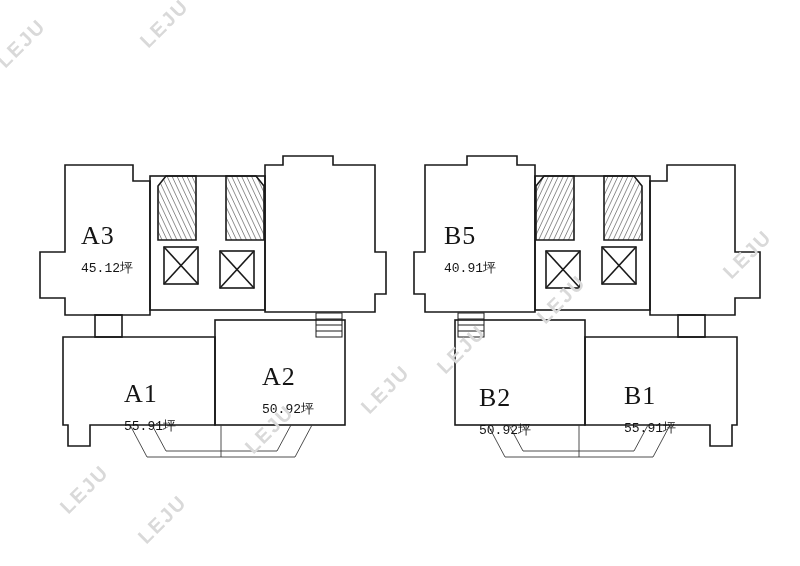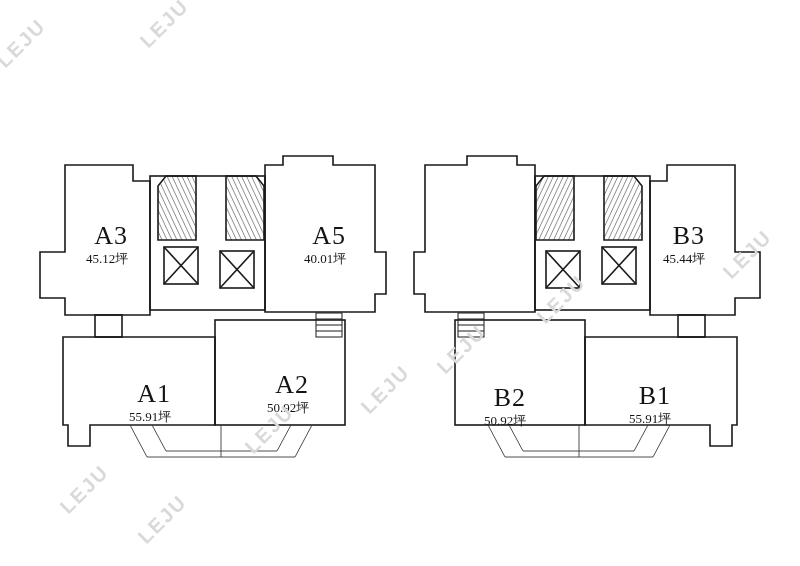--- a/index.html
+++ b/index.html
@@ -6,7 +6,7 @@
   .stage{position:relative;width:800px;height:566px;background:#ffffff;overflow:hidden;
          font-family:"Liberation Serif",serif;}
   .plan-svg{position:absolute;left:0;top:0;}
-  .unit{position:absolute;transform:translateX(-50%);text-align:right;color:#141414;}
+  .unit{position:absolute;transform:translateX(-50%);text-align:left;color:#141414;}
   .uid{font-size:26px;line-height:1.05;font-family:"Liberation Serif",serif;letter-spacing:1px;}
   .uarea{font-size:13px;line-height:1.2;margin-top:2px;font-family:Liberation Serif, serif;}
   .wm{position:absolute;color:#d9d9d9;font-family:"Liberation Sans",sans-serif;

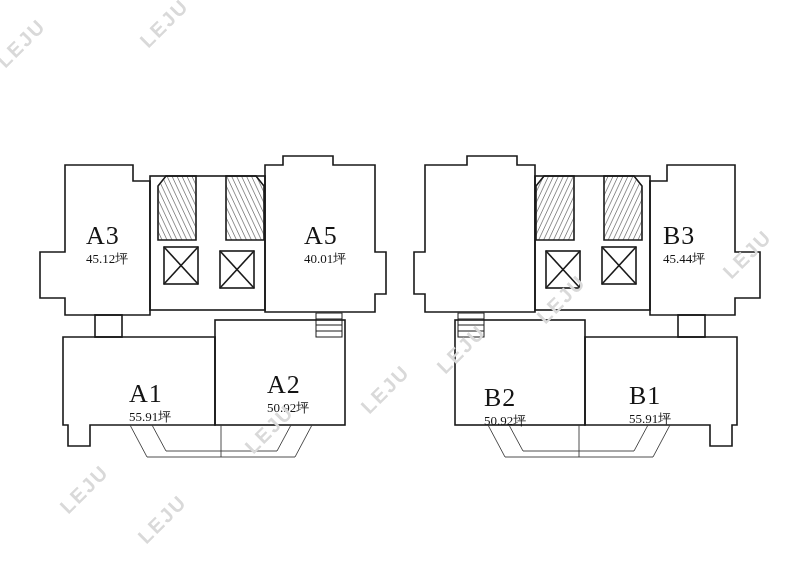--- a/index.html
+++ b/index.html
@@ -74,10 +74,6 @@
     <div class="uid">A3</div>
     <div class="uarea">45.12坪</div>
   </div>
-  <div class="unit" style="left:325px;top:222px">
-    <div class="uid">A5</div>
-    <div class="uarea">40.01坪</div>
-  </div>
   <div class="unit" style="left:684px;top:222px">
     <div class="uid">B3</div>
     <div class="uarea">45.44坪</div>

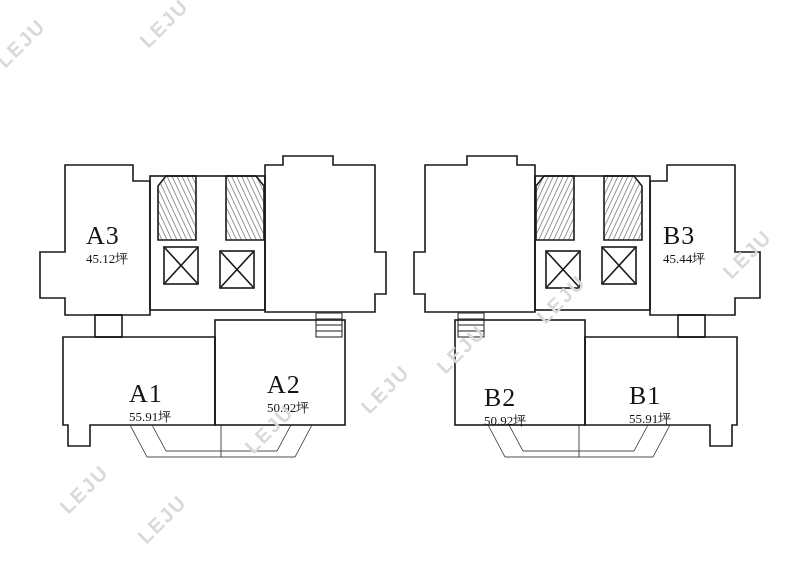--- a/index.html
+++ b/index.html
@@ -74,6 +74,10 @@
     <div class="uid">A3</div>
     <div class="uarea">45.12坪</div>
   </div>
+  <div class="unit" style="left:470px;top:222px">
+    <div class="uid">B5</div>
+    <div class="uarea">40.91坪</div>
+  </div>
   <div class="unit" style="left:684px;top:222px">
     <div class="uid">B3</div>
     <div class="uarea">45.44坪</div>

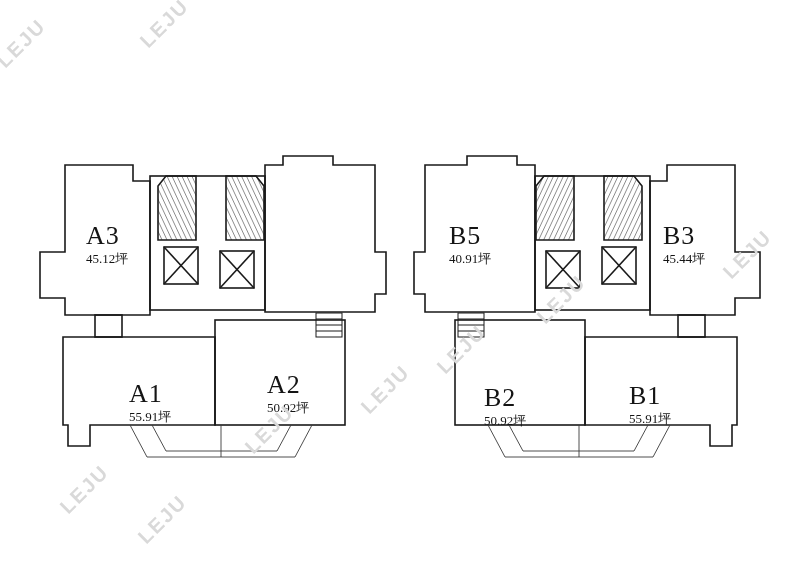--- a/index.html
+++ b/index.html
@@ -78,10 +78,6 @@
     <div class="uid">B5</div>
     <div class="uarea">40.91坪</div>
   </div>
-  <div class="unit" style="left:684px;top:222px">
-    <div class="uid">B3</div>
-    <div class="uarea">45.44坪</div>
-  </div>
   <div class="unit" style="left:150px;top:380px">
     <div class="uid">A1</div>
     <div class="uarea">55.91坪</div>

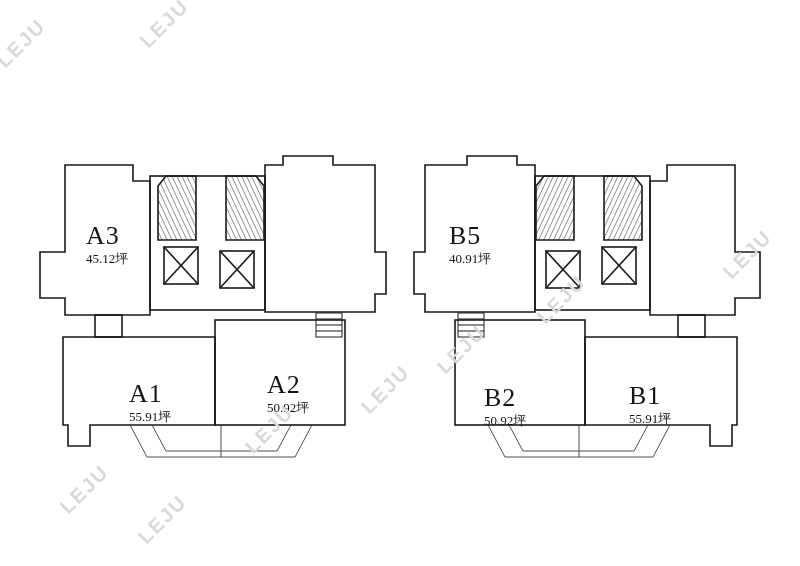--- a/index.html
+++ b/index.html
@@ -8,7 +8,7 @@
   .plan-svg{position:absolute;left:0;top:0;}
   .unit{position:absolute;transform:translateX(-50%);text-align:left;color:#141414;}
   .uid{font-size:26px;line-height:1.05;font-family:"Liberation Serif",serif;letter-spacing:1px;}
-  .uarea{font-size:13px;line-height:1.2;margin-top:2px;font-family:Liberation Serif, serif;}
+  .uarea{font-size:13px;line-height:1.2;margin-top:12px;font-family:Liberation Mono, monospace;}
   .wm{position:absolute;color:#d9d9d9;font-family:"Liberation Sans",sans-serif;
       font-size:20px;font-weight:bold;letter-spacing:2px;transform:rotate(-45deg);
       transform-origin:center center;white-space:nowrap;user-select:none;}

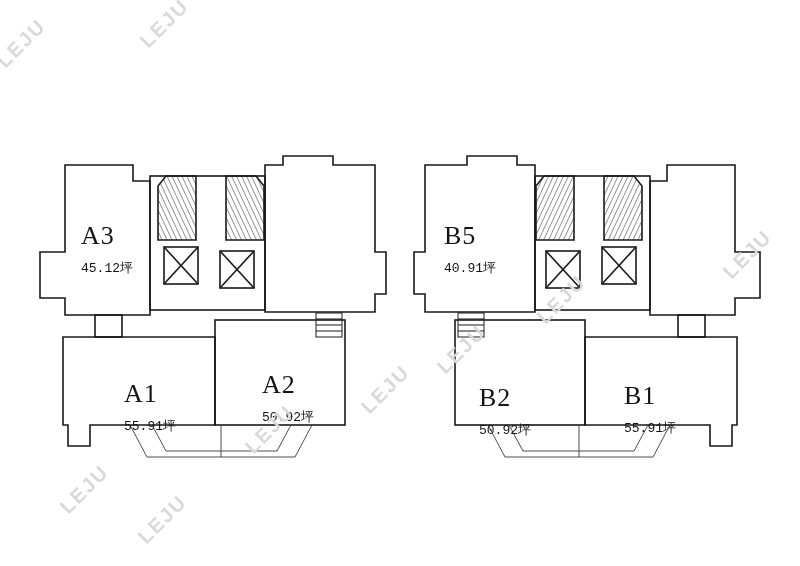--- a/index.html
+++ b/index.html
@@ -82,7 +82,7 @@
     <div class="uid">A1</div>
     <div class="uarea">55.91坪</div>
   </div>
-  <div class="unit" style="left:288px;top:371px">
+  <div class="unit" style="left:288px;top:363px">
     <div class="uid">A2</div>
     <div class="uarea">50.92坪</div>
   </div>

